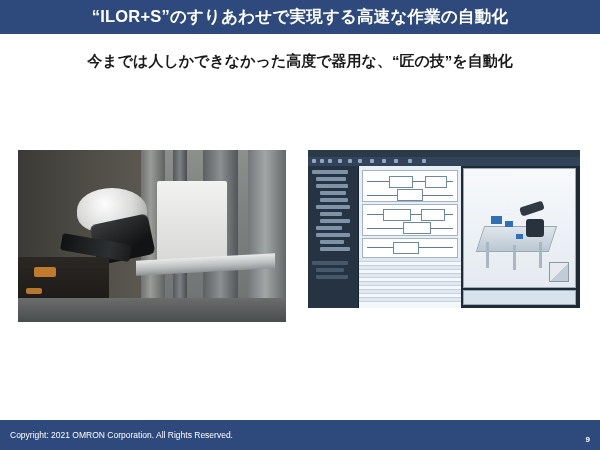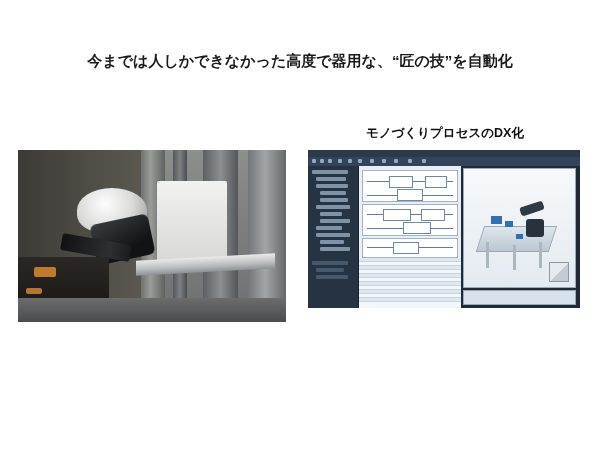--- a/index.html
+++ b/index.html
@@ -268,6 +268,9 @@
 
 <div class="slide">
 
+  <div class="title-bar">
+    <div class="title-text">“ILOR+S”のすりあわせで実現する高速な作業の自動化</div>
+  </div>
 
   <div class="subtitle">今までは人しかできなかった高度で器用な、“匠の技”を自動化</div>
 

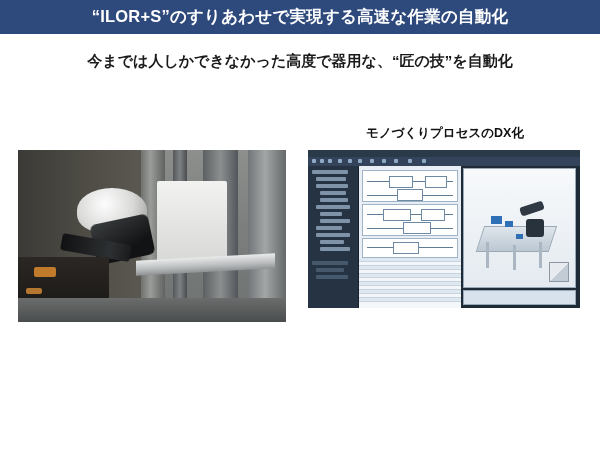--- a/index.html
+++ b/index.html
@@ -275,7 +275,6 @@
   <div class="subtitle">今までは人しかできなかった高度で器用な、“匠の技”を自動化</div>
 
 
-  <div class="caption right">モノづくりプロセスのDX化</div>
 
   <div class="panel left">
     <div class="ph-bg"></div>

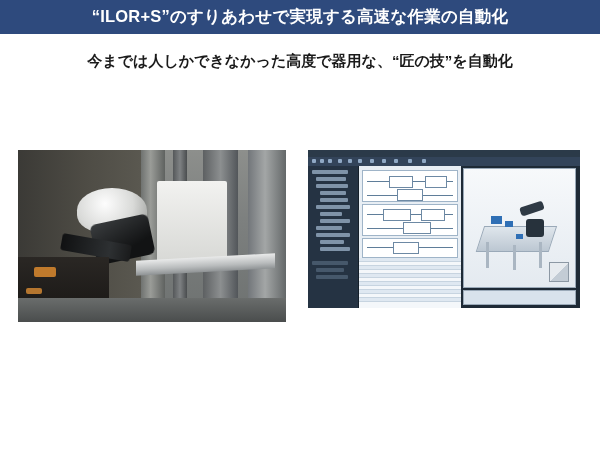--- a/index.html
+++ b/index.html
@@ -381,6 +381,9 @@
     </div>
   </div>
 
+  <div class="footer">
+    <div class="footer-copy">Copyright:  2021 OMRON Corporation.  All Rights Reserved.</div>
+  </div>
   <div class="page-num">9</div>
 
 </div>

